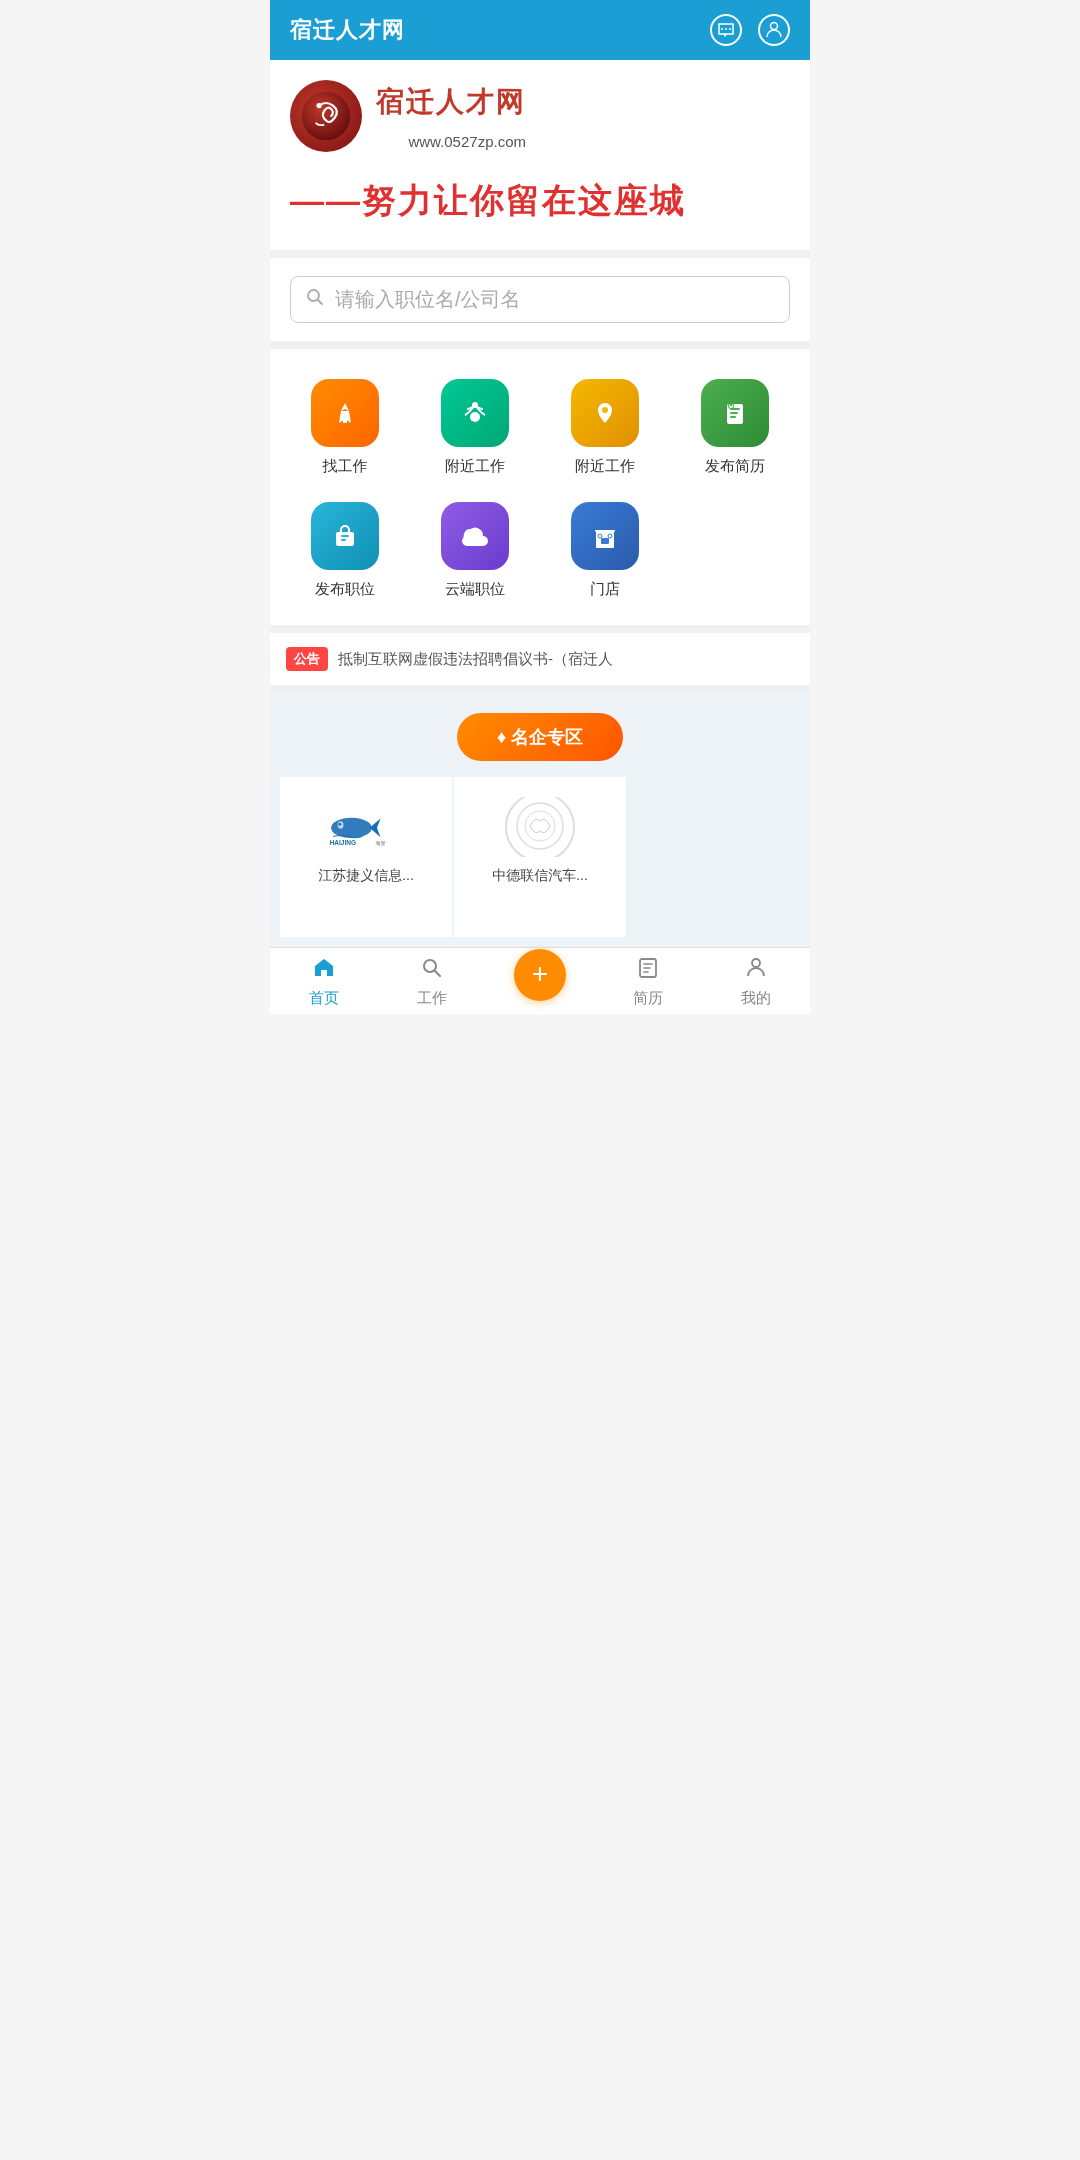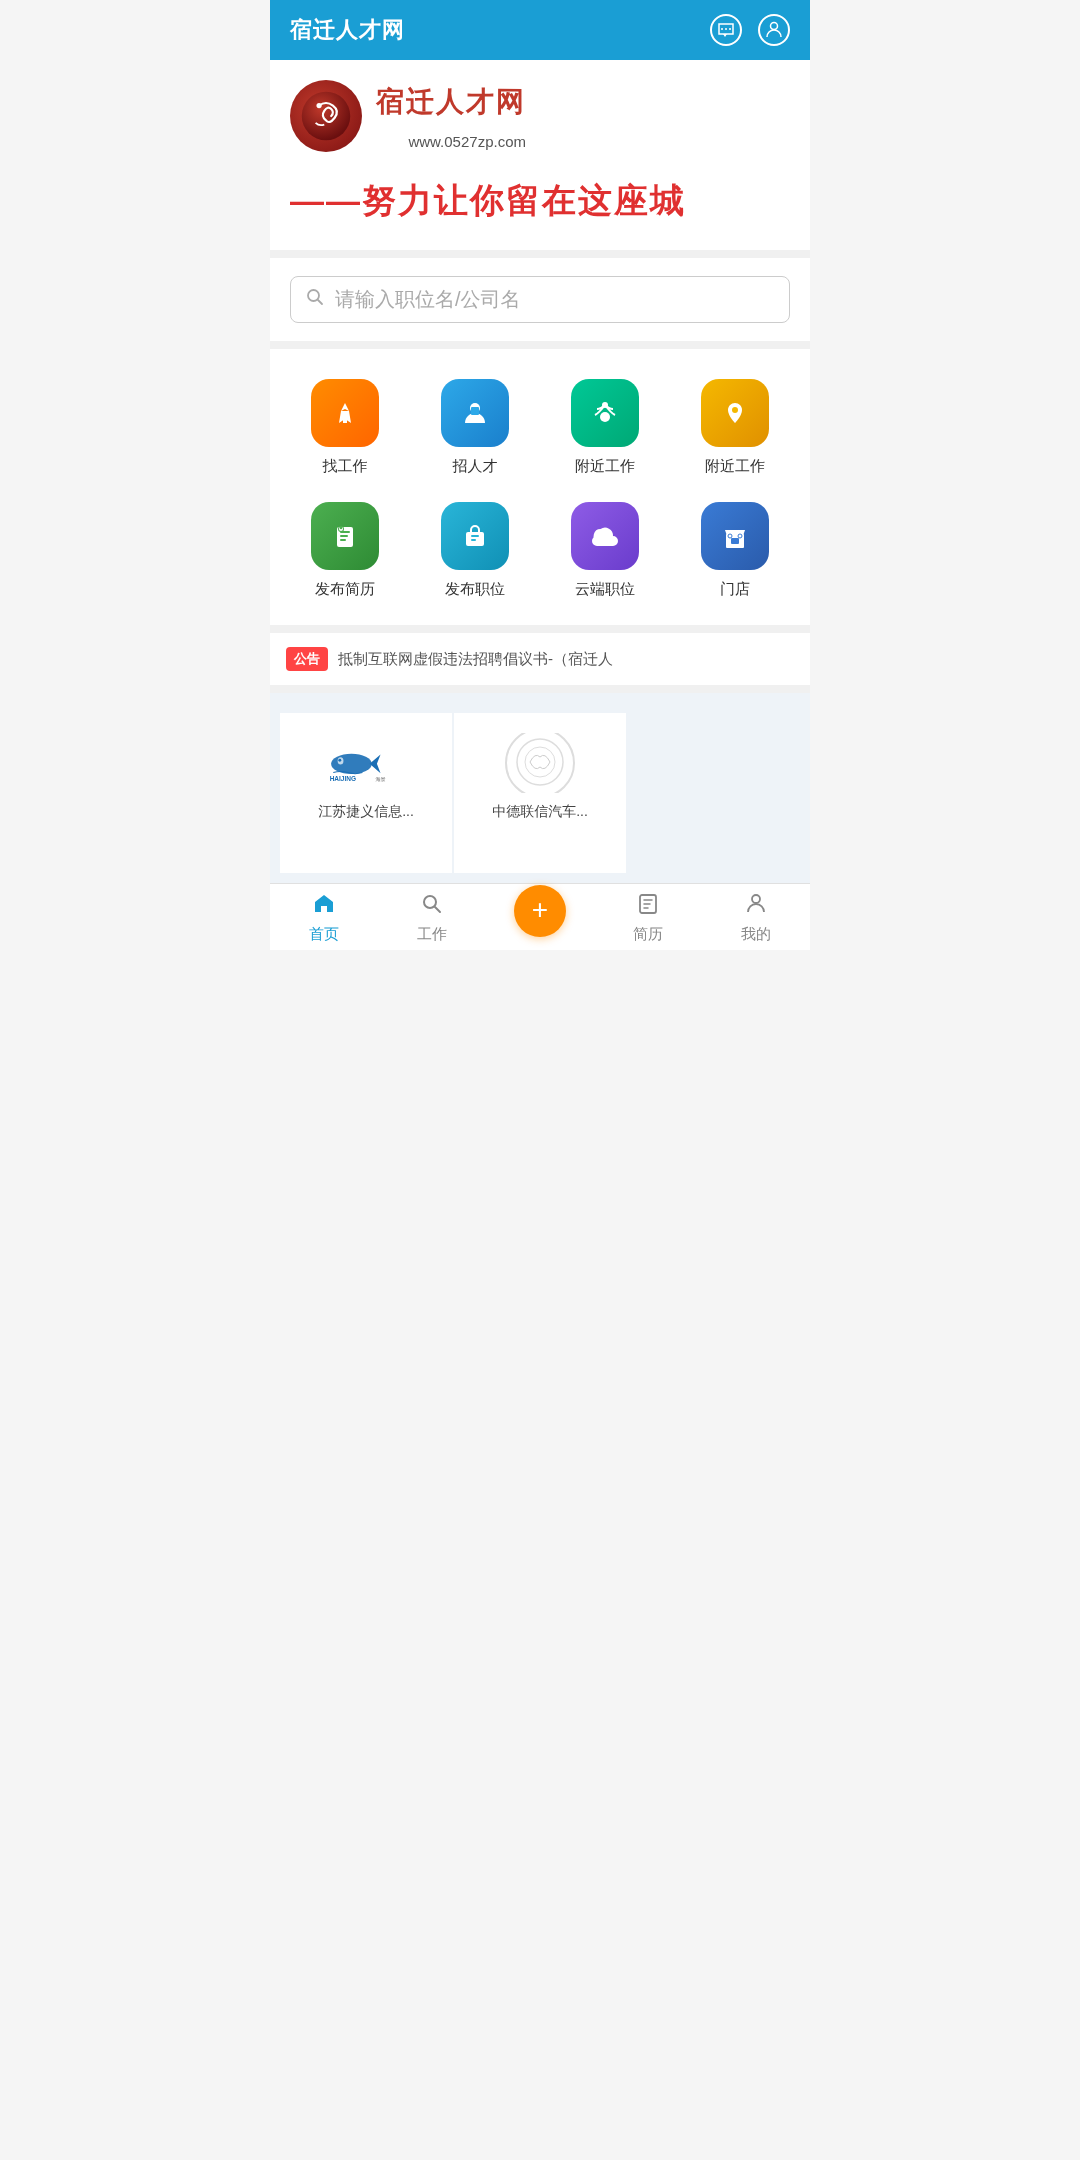--- a/index.html
+++ b/index.html
@@ -403,17 +403,6 @@
     <span class="icon-label">找工作</span>
   </div>
   <div class="icon-item">
-    <div class="icon-bubble bubble-blue">
-      <svg width="36" height="36" viewBox="0 0 36 36" fill="none">
-        <circle cx="18" cy="13" r="5" fill="white"></circle>
-        <path d="M8 28c0-5.523 4.477-10 10-10s10 4.477 10 10" fill="white"></path>
-        <rect x="14" y="12" width="8" height="8" rx="1" fill="#2da8e8"></rect>
-        <path d="M14 15h8M18 12v8" stroke="#2da8e8" stroke-width="1"></path>
-      </svg>
-    </div>
-    <span class="icon-label">招人才</span>
-  </div>
-  <div class="icon-item">
     <div class="icon-bubble bubble-teal">
       <svg width="36" height="36" viewBox="0 0 36 36" fill="none">
         <circle cx="18" cy="22" r="5" fill="white"></circle>

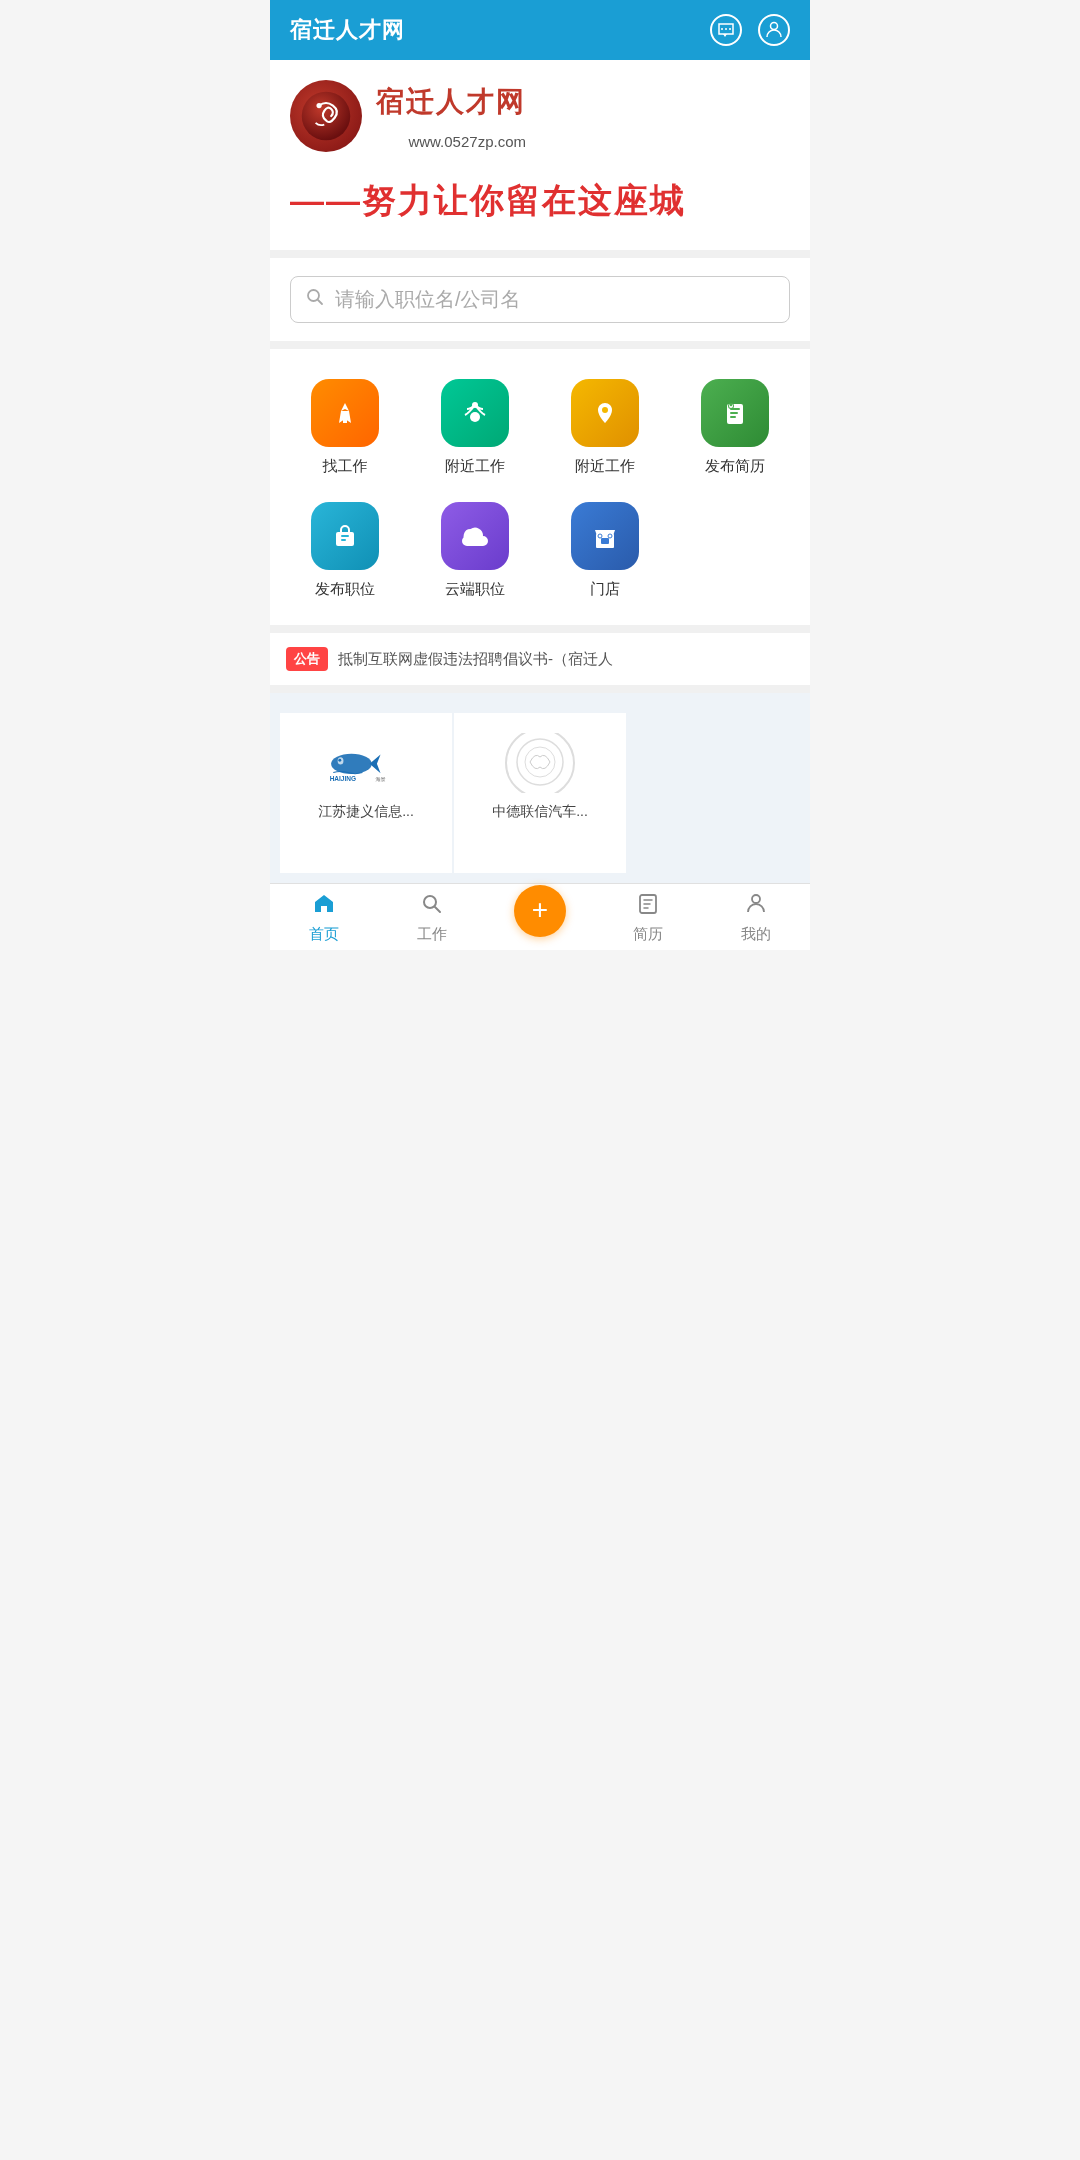--- a/index.html
+++ b/index.html
@@ -478,6 +478,9 @@
 </div>
 
 <div class="famous-section">
+  <div class="famous-btn-wrap">
+    <button class="famous-btn">♦ 名企专区</button>
+  </div>
   <div class="companies-grid">
 
     <div class="company-card">

